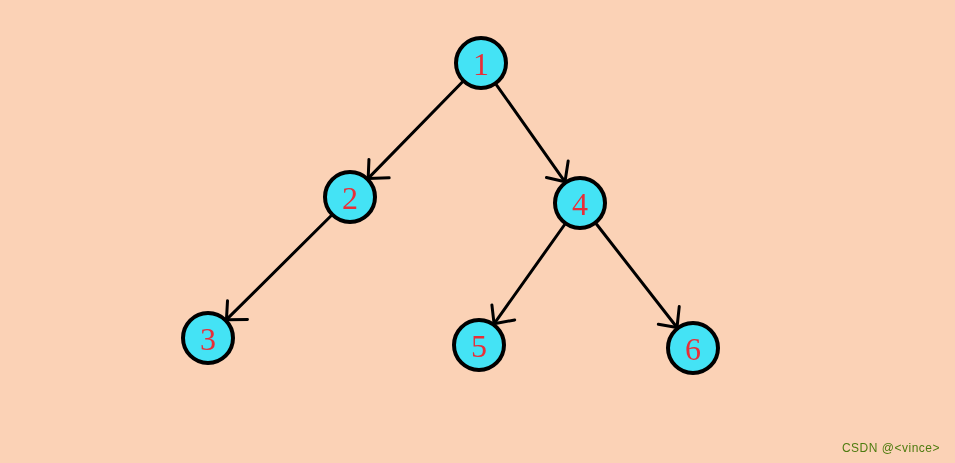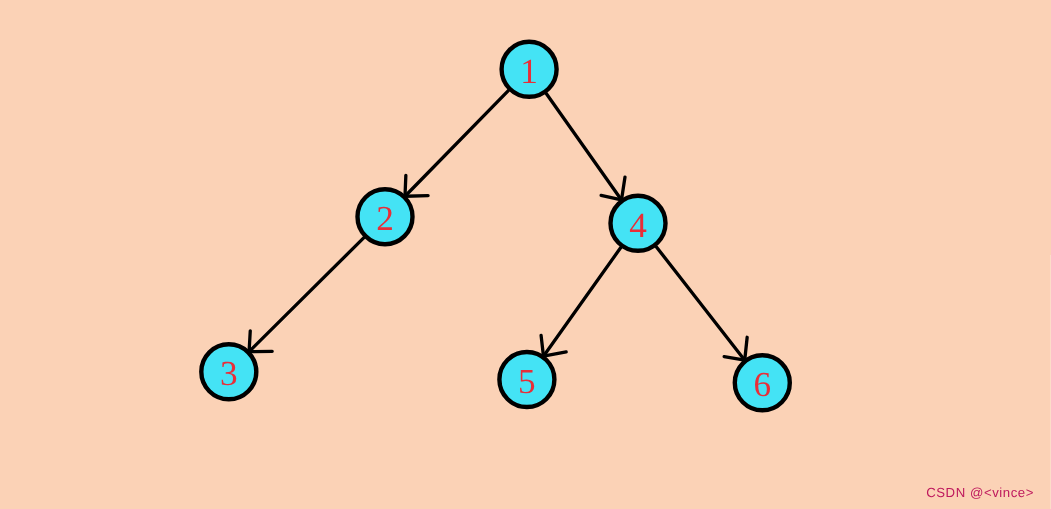--- a/index.html
+++ b/index.html
@@ -79,7 +79,7 @@
         <text x="693" y="349" text-anchor="middle" dominant-baseline="central" fill="#e82e38" font-size="32" font-family="&quot;Liberation Serif&quot;, &quot;DejaVu Serif&quot;, serif" class="node-label">6</text>
       </g>
     </svg>
-  <div class="watermark" style="color: #be185d;">CSDN @&lt;vince&gt;</div>
+  <div class="watermark" style="color: #4d7c0f;">CSDN @&lt;vince&gt;</div>
 </div>
 
 </body></html>

